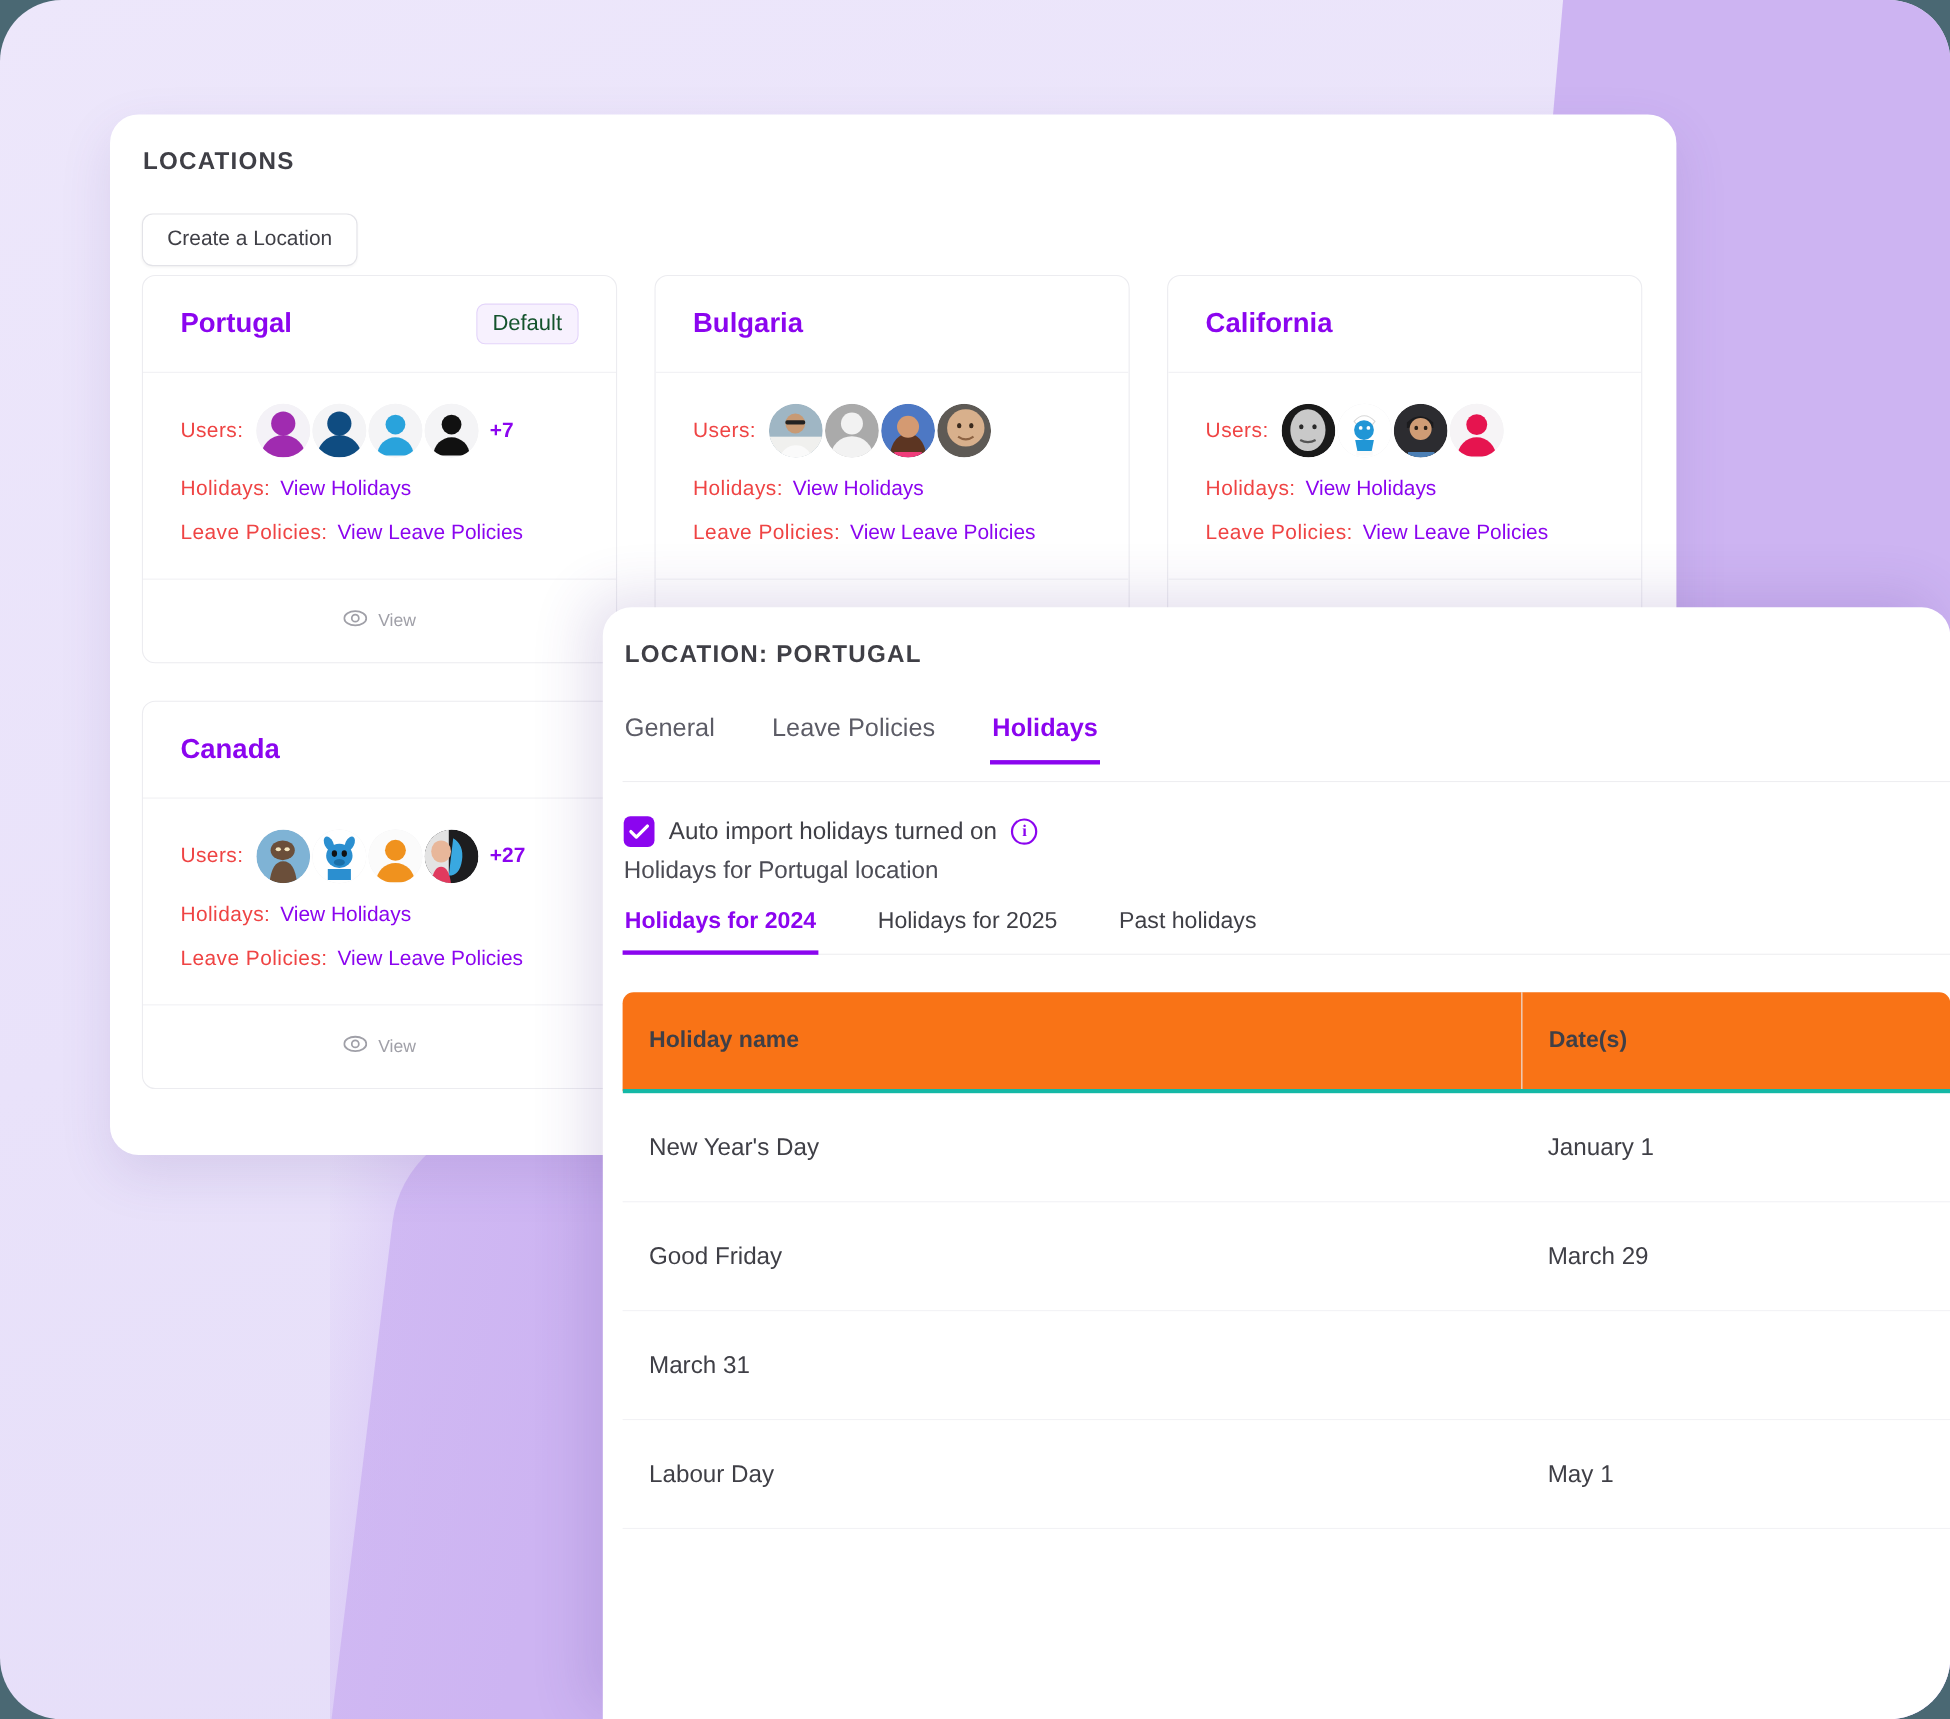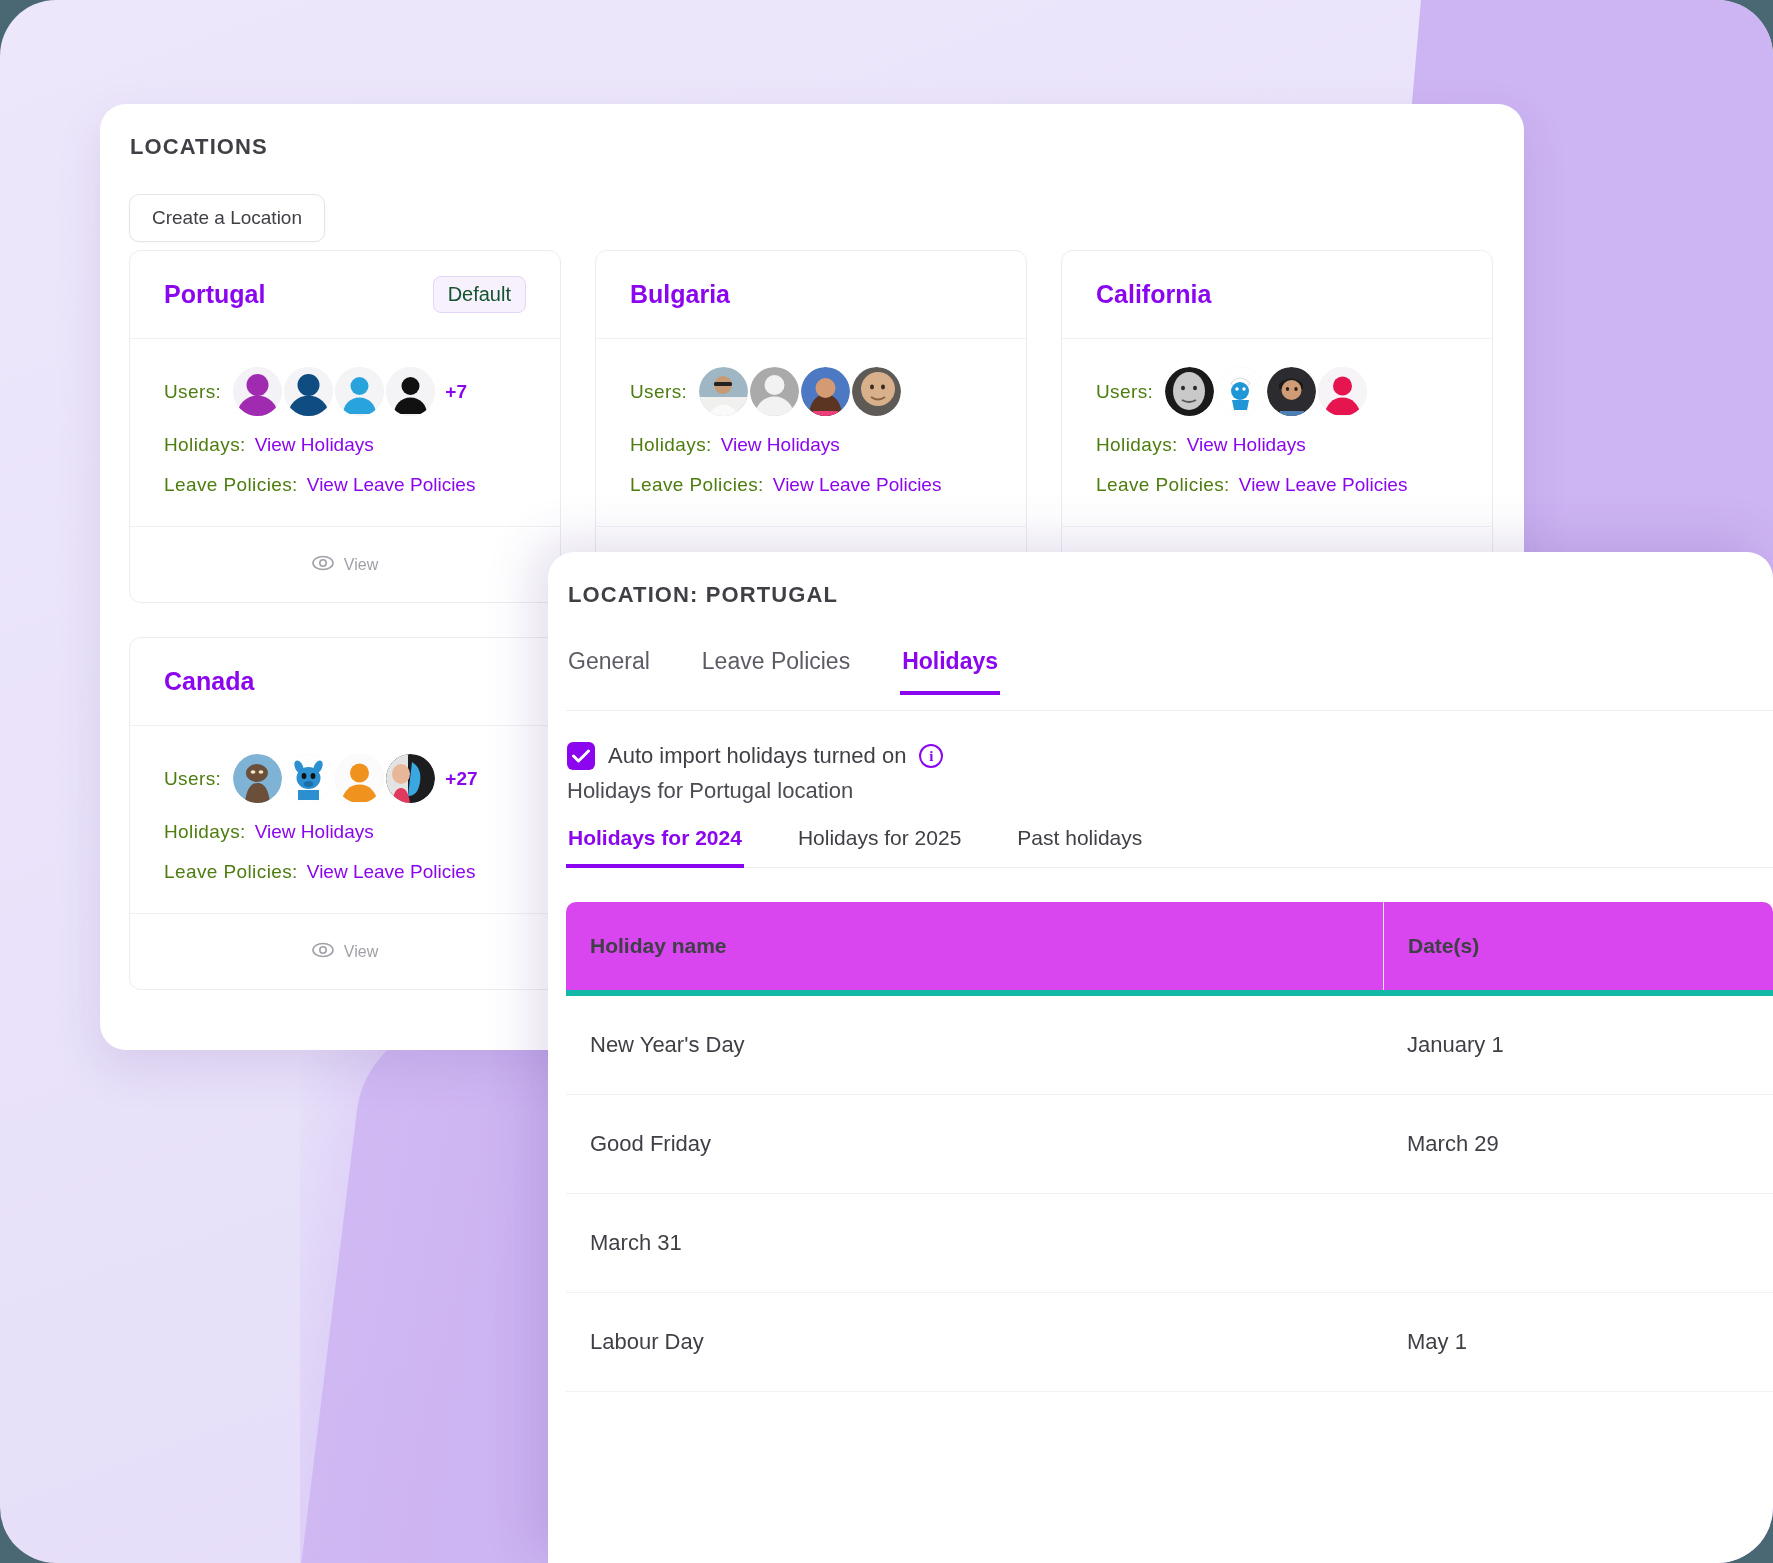--- a/index.html
+++ b/index.html
@@ -118,7 +118,7 @@
   .row:last-child { margin-bottom: 0; text-align: center; }
   .row-label {
     font-size: 19px;
-    color: #4d7c0f;
+    color: #ef4444;
     letter-spacing: .4px;
     white-space: nowrap;
   }

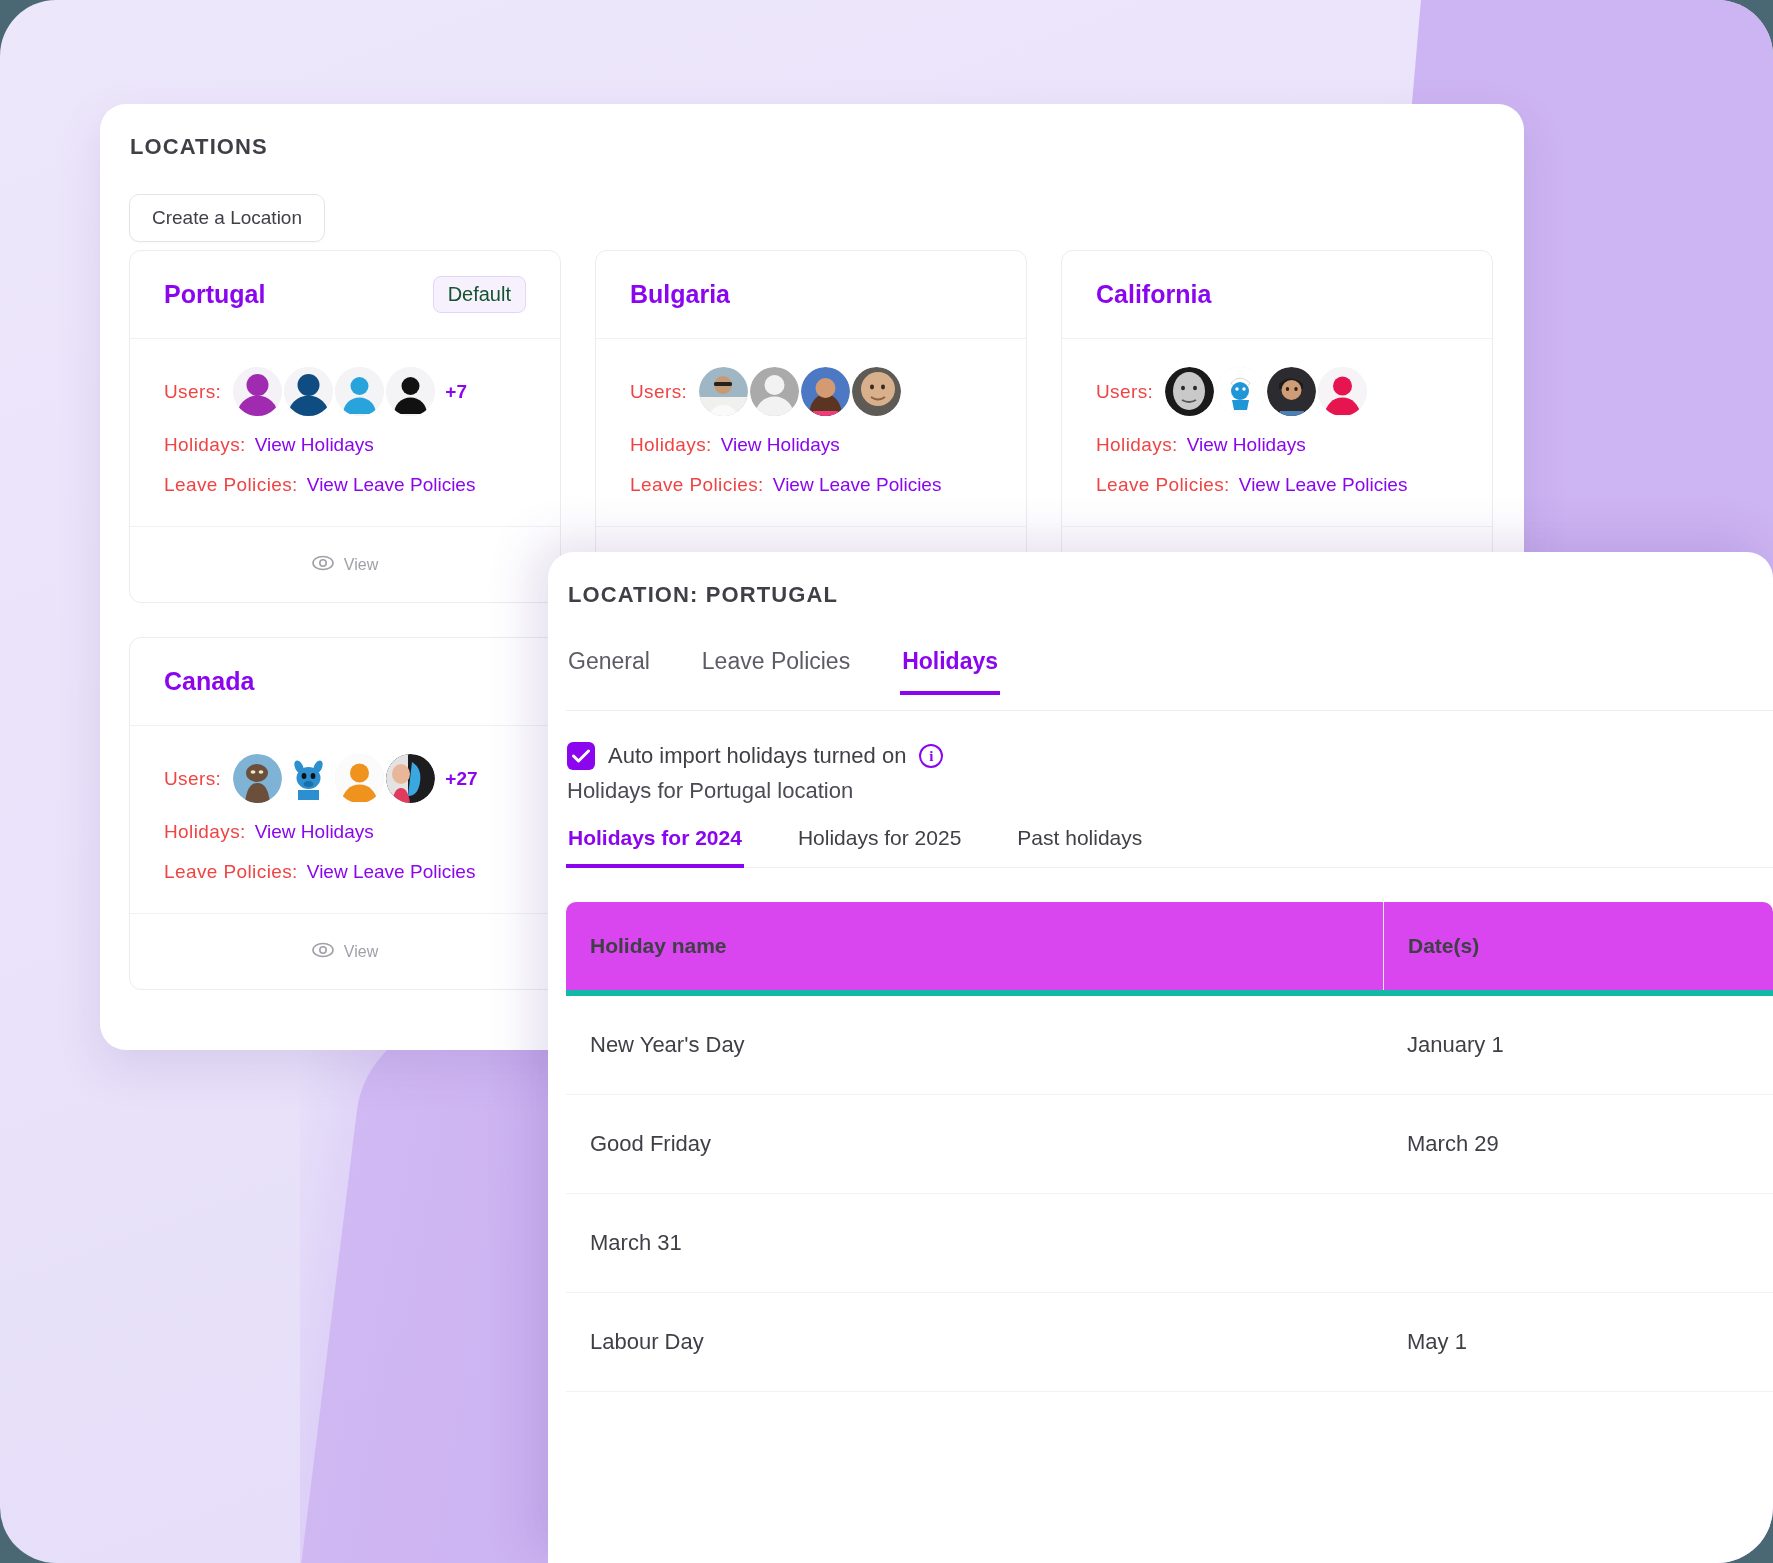--- a/index.html
+++ b/index.html
@@ -246,10 +246,10 @@
     right: 0;
   }
   .thead {
-    background: #d946ef;
+    background: #f97316;
     display: flex;
     border-radius: 10px 10px 0 0;
-    border-bottom: 6px solid #14b8a6;
+    border-bottom: 4px solid #14b8a6;
   }
   .th {
     padding: 32px 24px;

